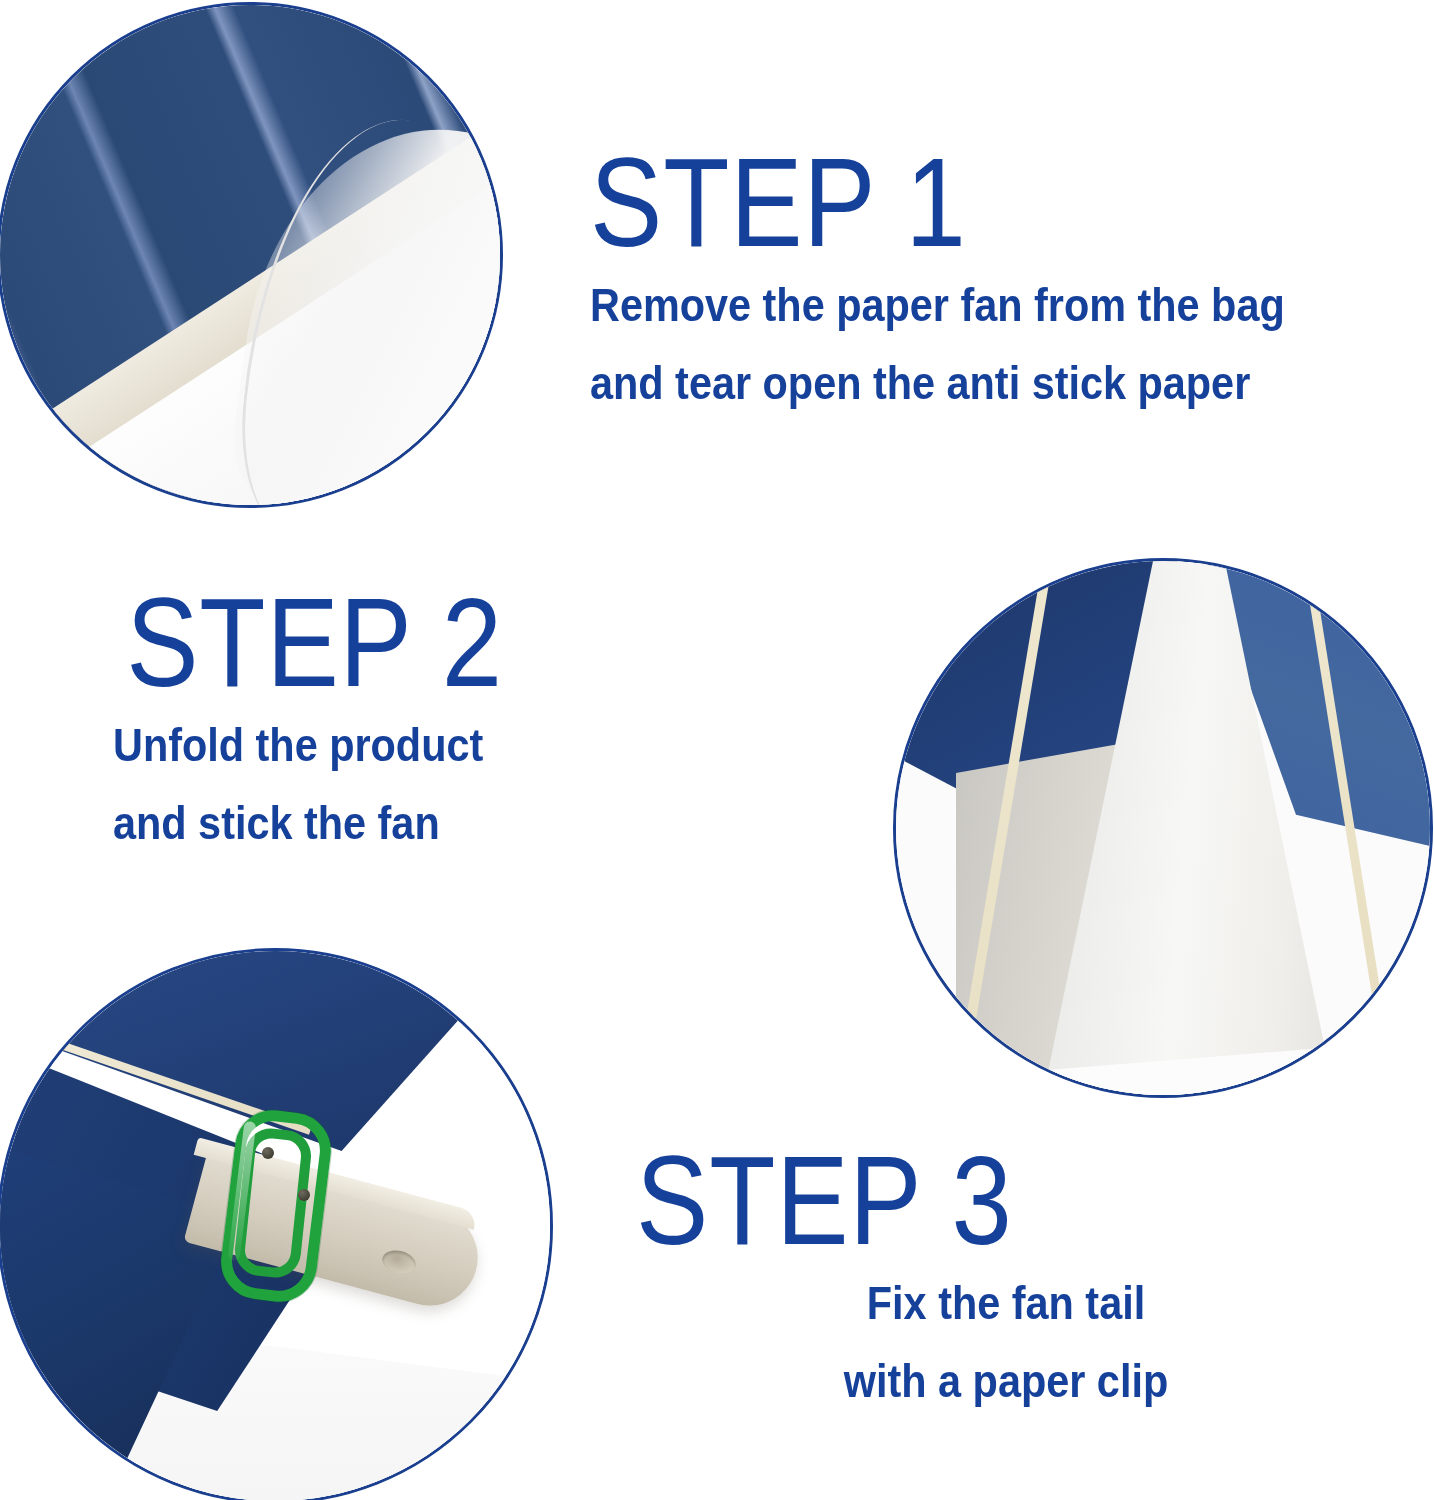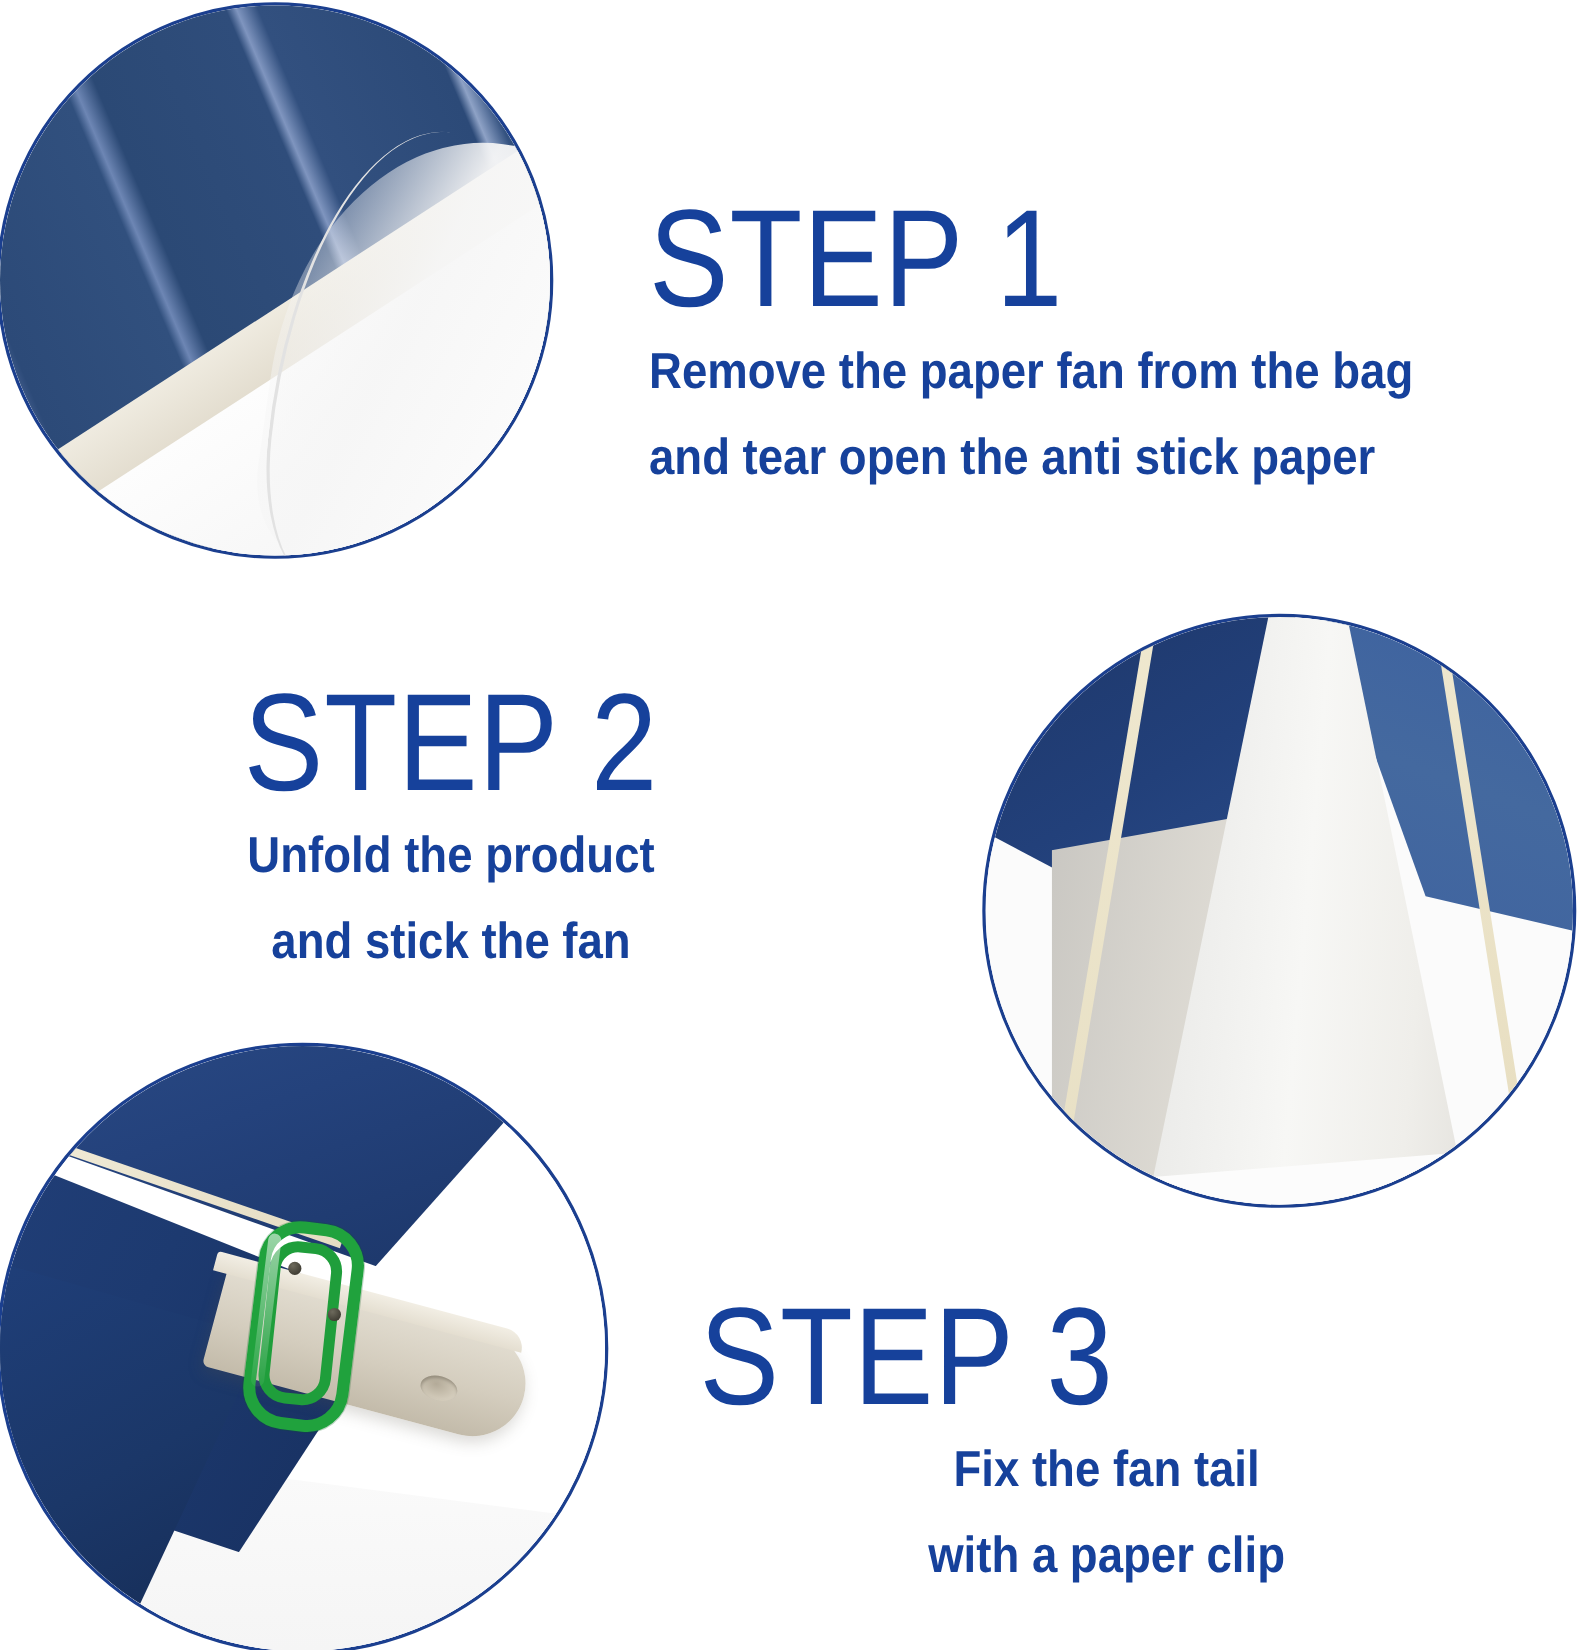--- a/index.html
+++ b/index.html
@@ -18,7 +18,7 @@
   }
 
   
-  .step-block { position: absolute; margin-top: 32px; }
+  .step-block { position: absolute; }
   .step-heading {
     font-size: 126px;
     line-height: 1.0;

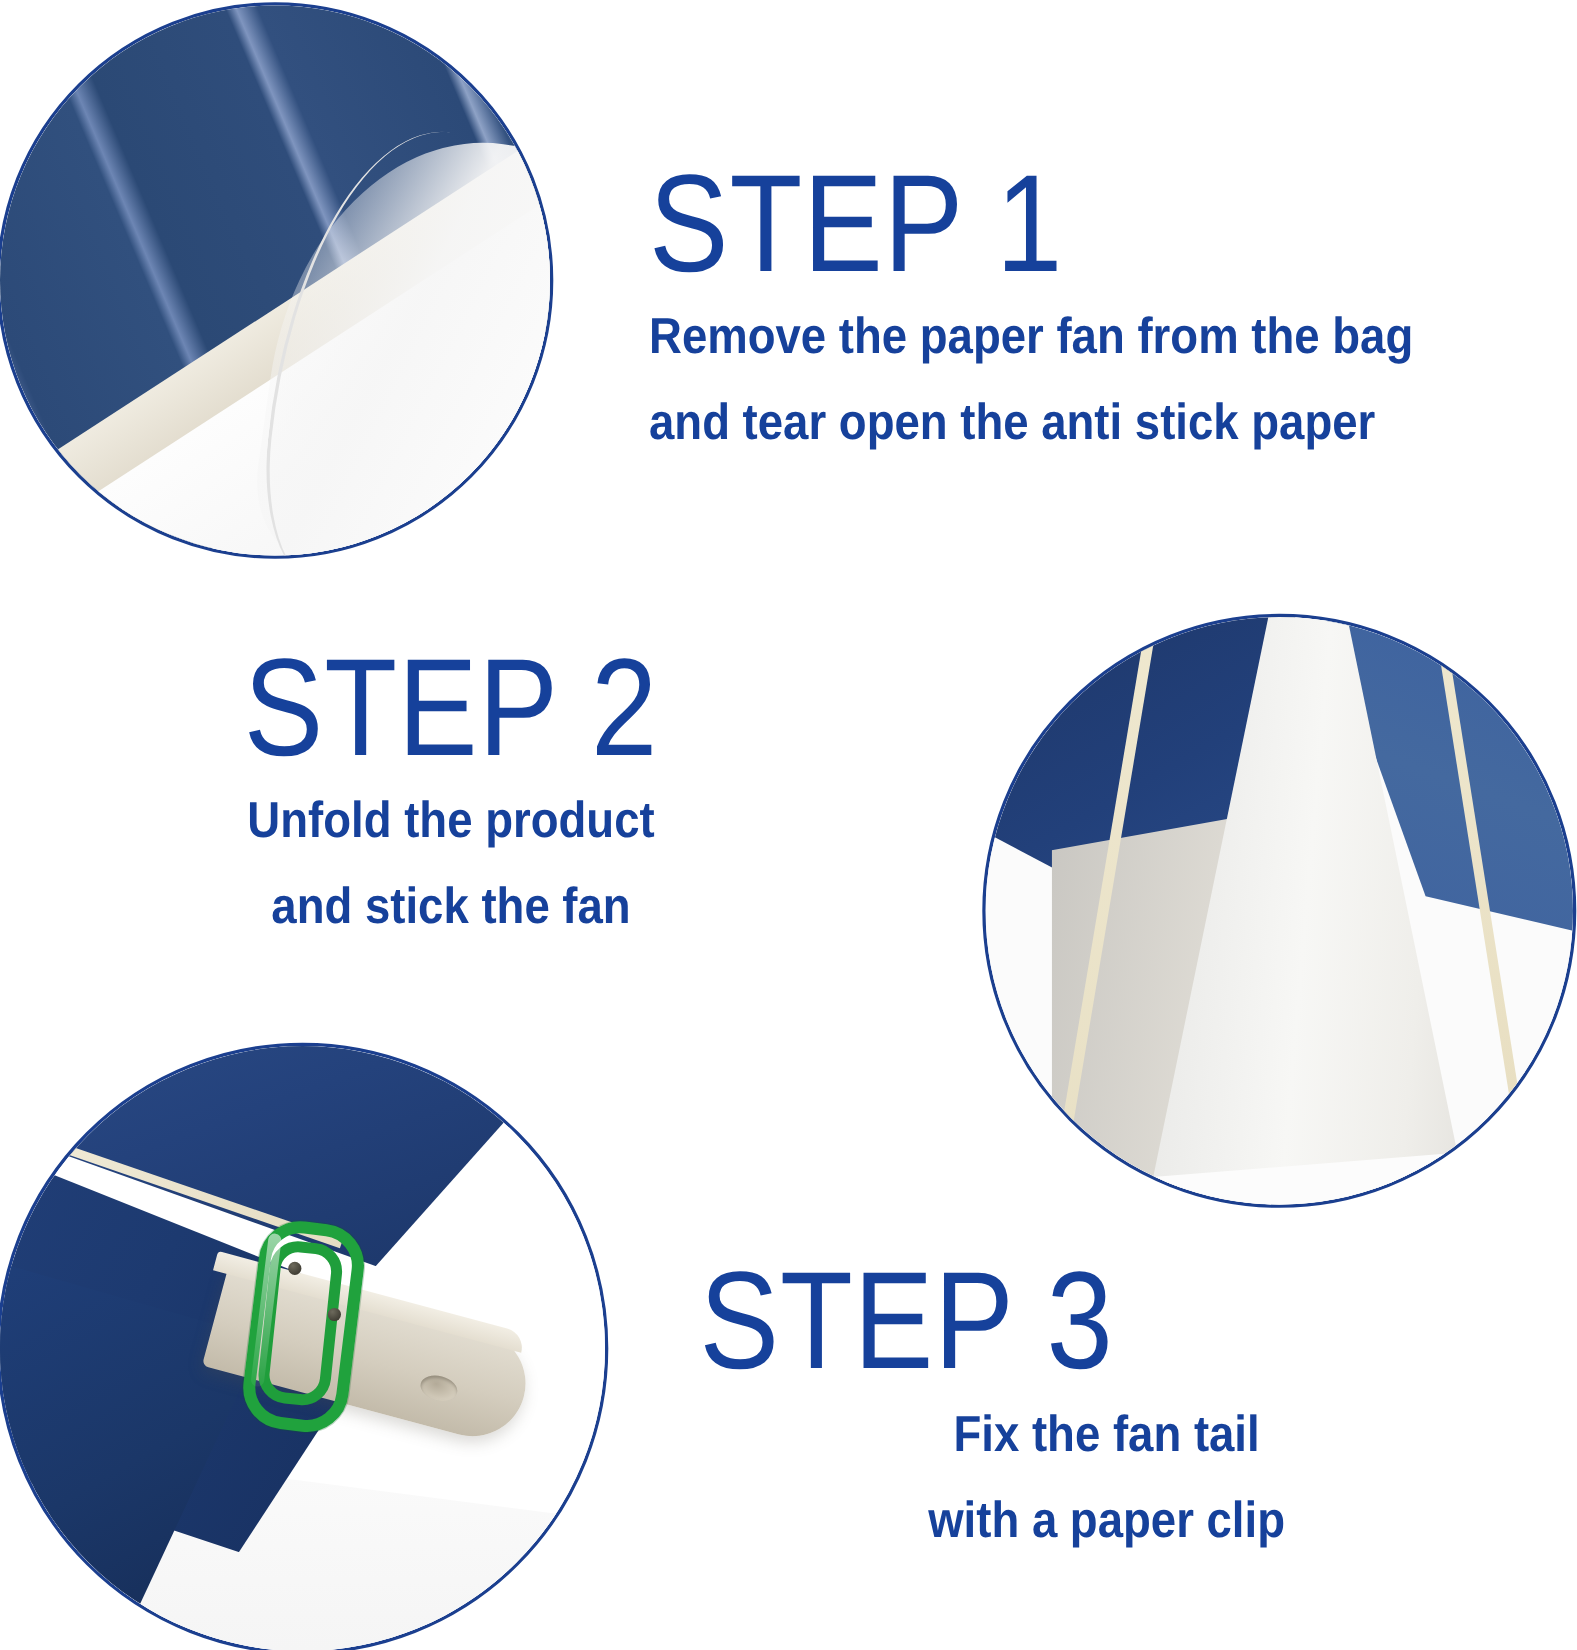--- a/index.html
+++ b/index.html
@@ -40,7 +40,7 @@
   #step1-block .step-heading { transform-origin: left top; }
   #step1-block .step-body    { transform-origin: left top; }
 
-  #step2-block { left: 80px; top: 580px; width: 660px; text-align: center; }
+  #step2-block { left: 80px; top: 580px; width: 660px; }
   #step2-block .step-heading { transform-origin: center top; }
   #step2-block .step-body    { transform-origin: center top; }
 

